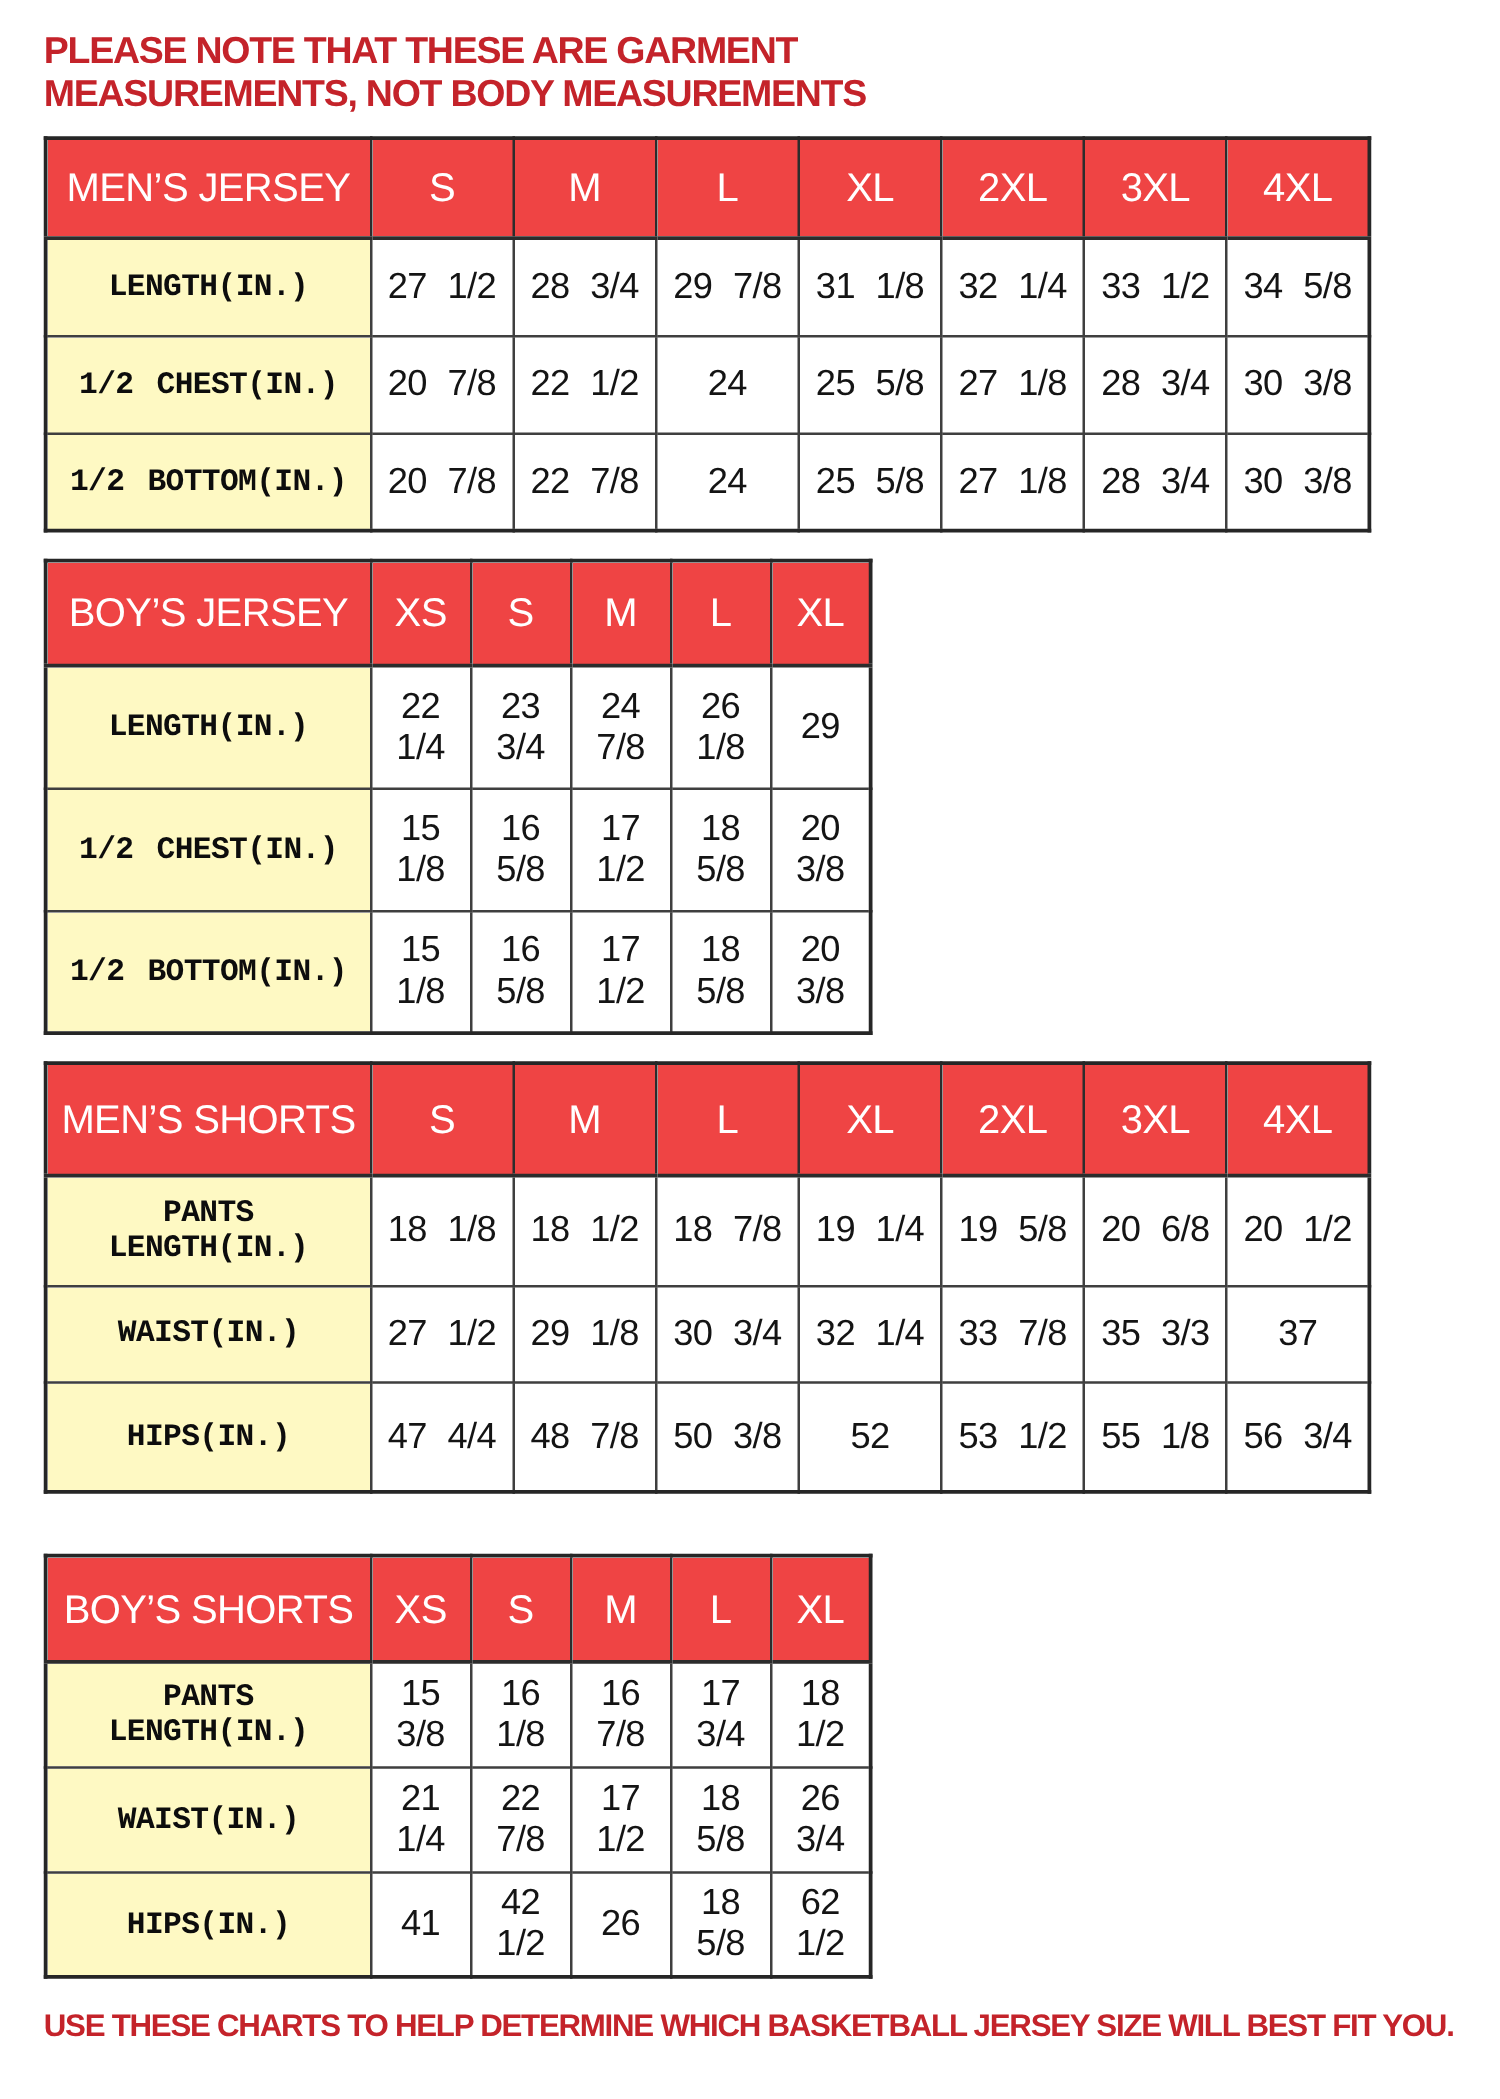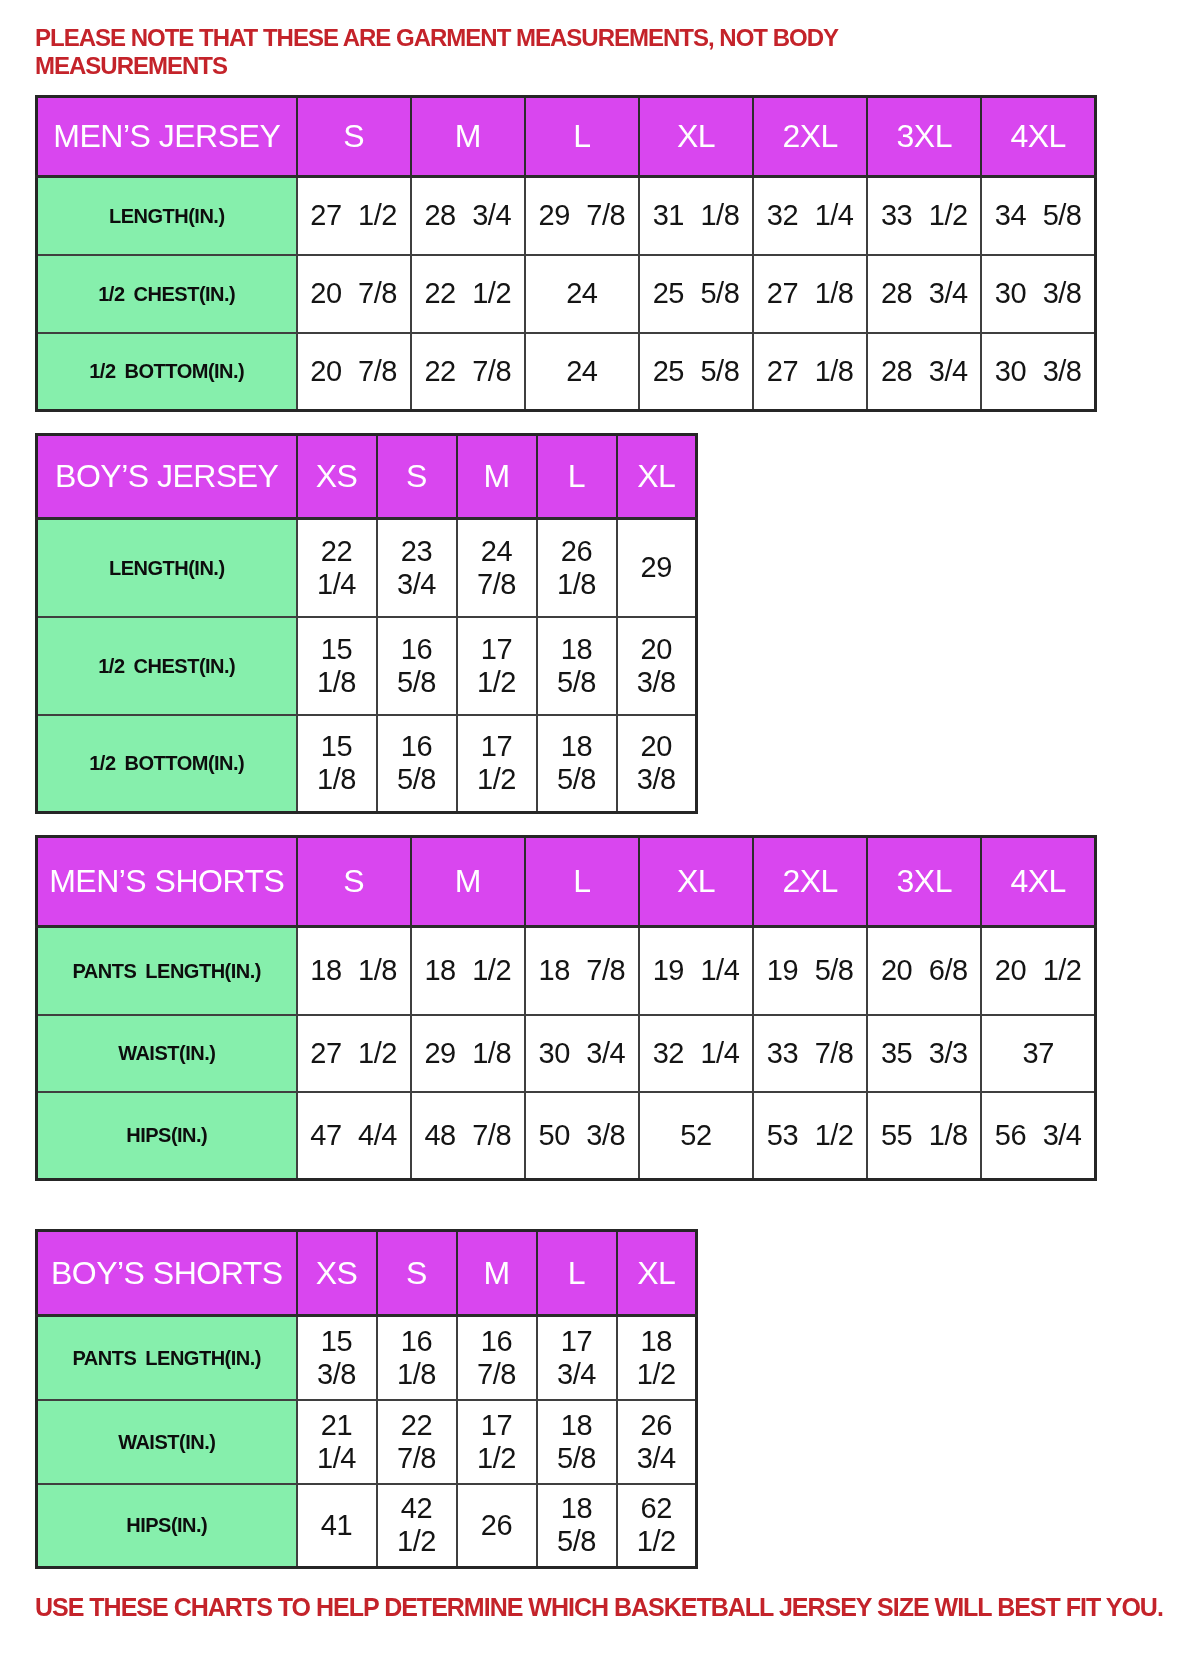--- a/index.html
+++ b/index.html
@@ -17,7 +17,7 @@
   }
   .note {
     margin:0 0 16px 0; max-width:820px;
-    font-size:24px; font-weight:700; letter-spacing:-1px; line-height:1.15;
+    font-size:30px; font-weight:700; letter-spacing:-1px; line-height:1.15;
     color:#c4232a;
   }
 

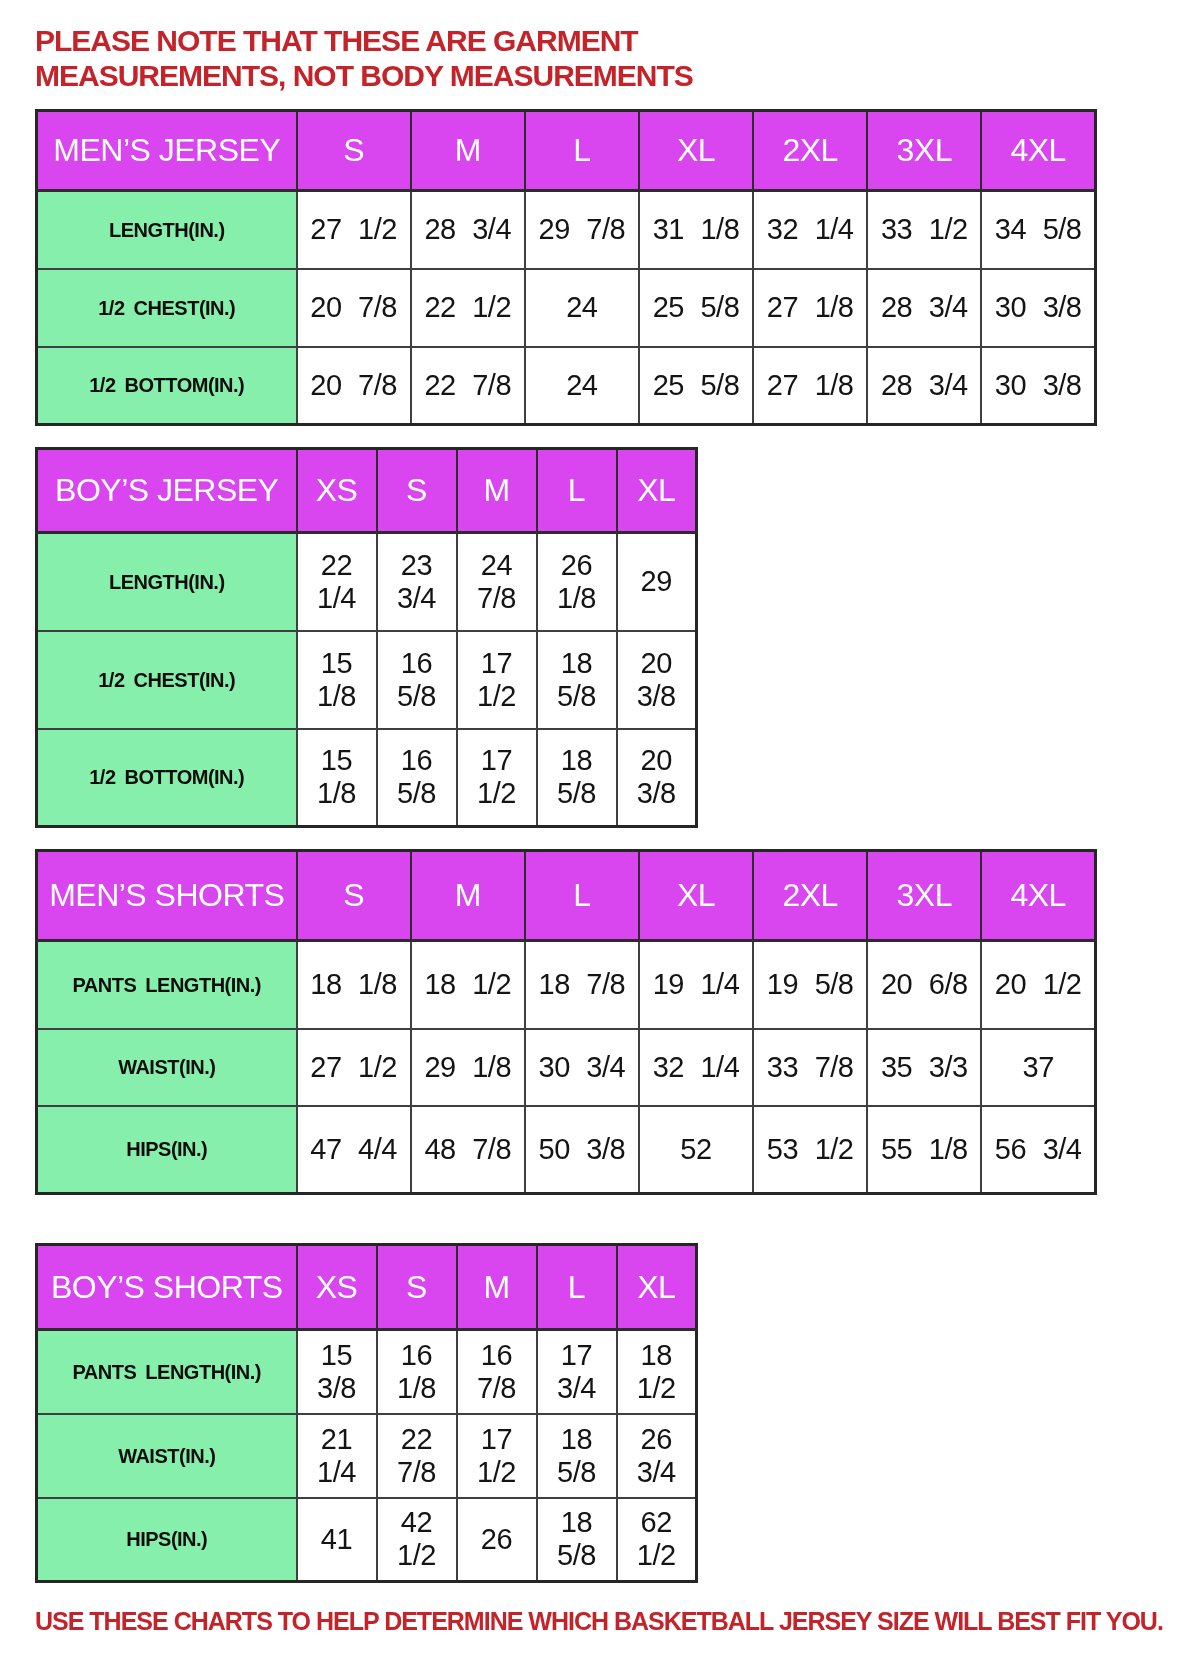--- a/index.html
+++ b/index.html
@@ -37,7 +37,7 @@
     padding:0 4px; overflow:hidden;
   }
   thead th {
-    background:#d946ef; color:#ffffff;
+    background:#ef4444; color:#ffffff;
     font-size:32px; font-weight:400; letter-spacing:-0.5px;
     border-color:#2c2c2c; border-bottom-width:3px;
   }

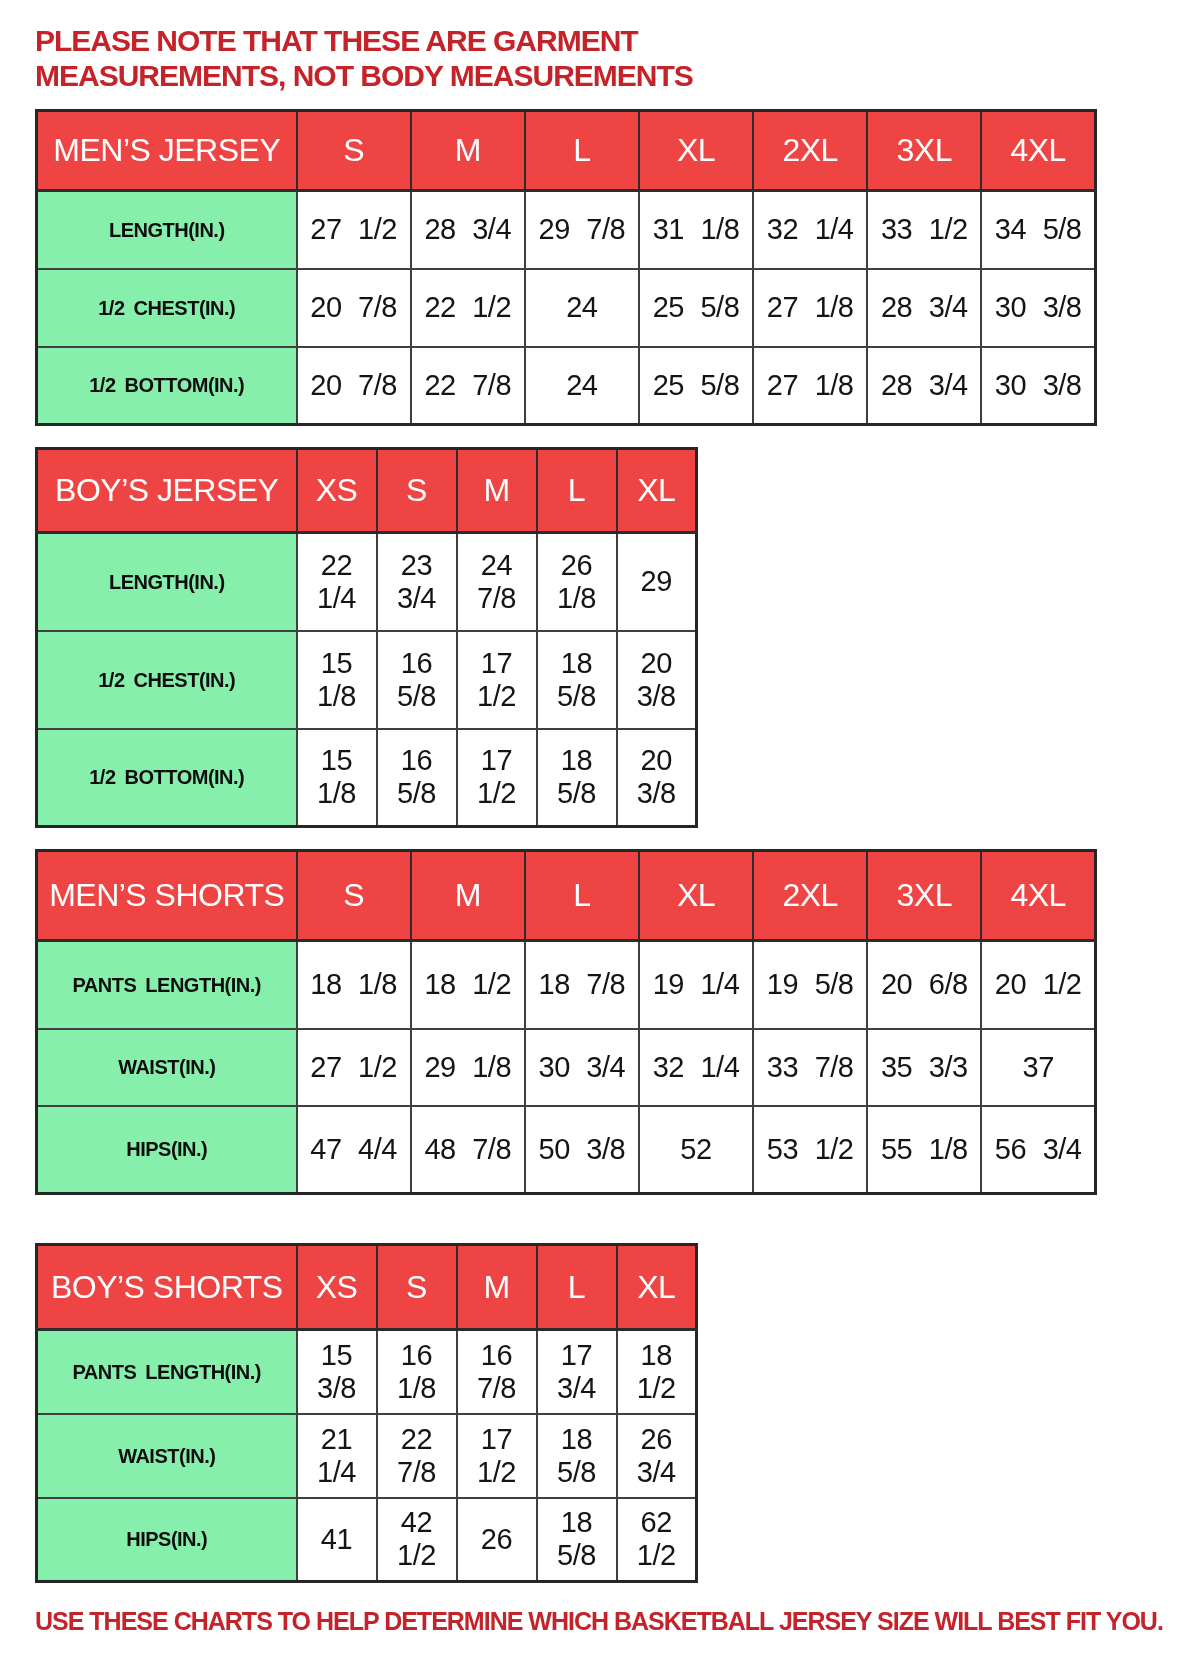--- a/index.html
+++ b/index.html
@@ -43,9 +43,9 @@
   }
   thead th:first-child { text-align:center; }
   tbody th {
-    background:#86efac; color:#0d0d0d;
-    font-size:20px; font-weight:700; letter-spacing:-0.5px;
-    word-spacing:4px; line-height:1.1;
+    background:#fef9c3; color:#0d0d0d;
+    font-size:25px; font-weight:700; letter-spacing:-0.5px;
+    word-spacing:4px; line-height:1.1;font-family:Liberation Mono, monospace;
   }
   tbody td {
     font-size:29px; font-weight:400; color:#141414;

